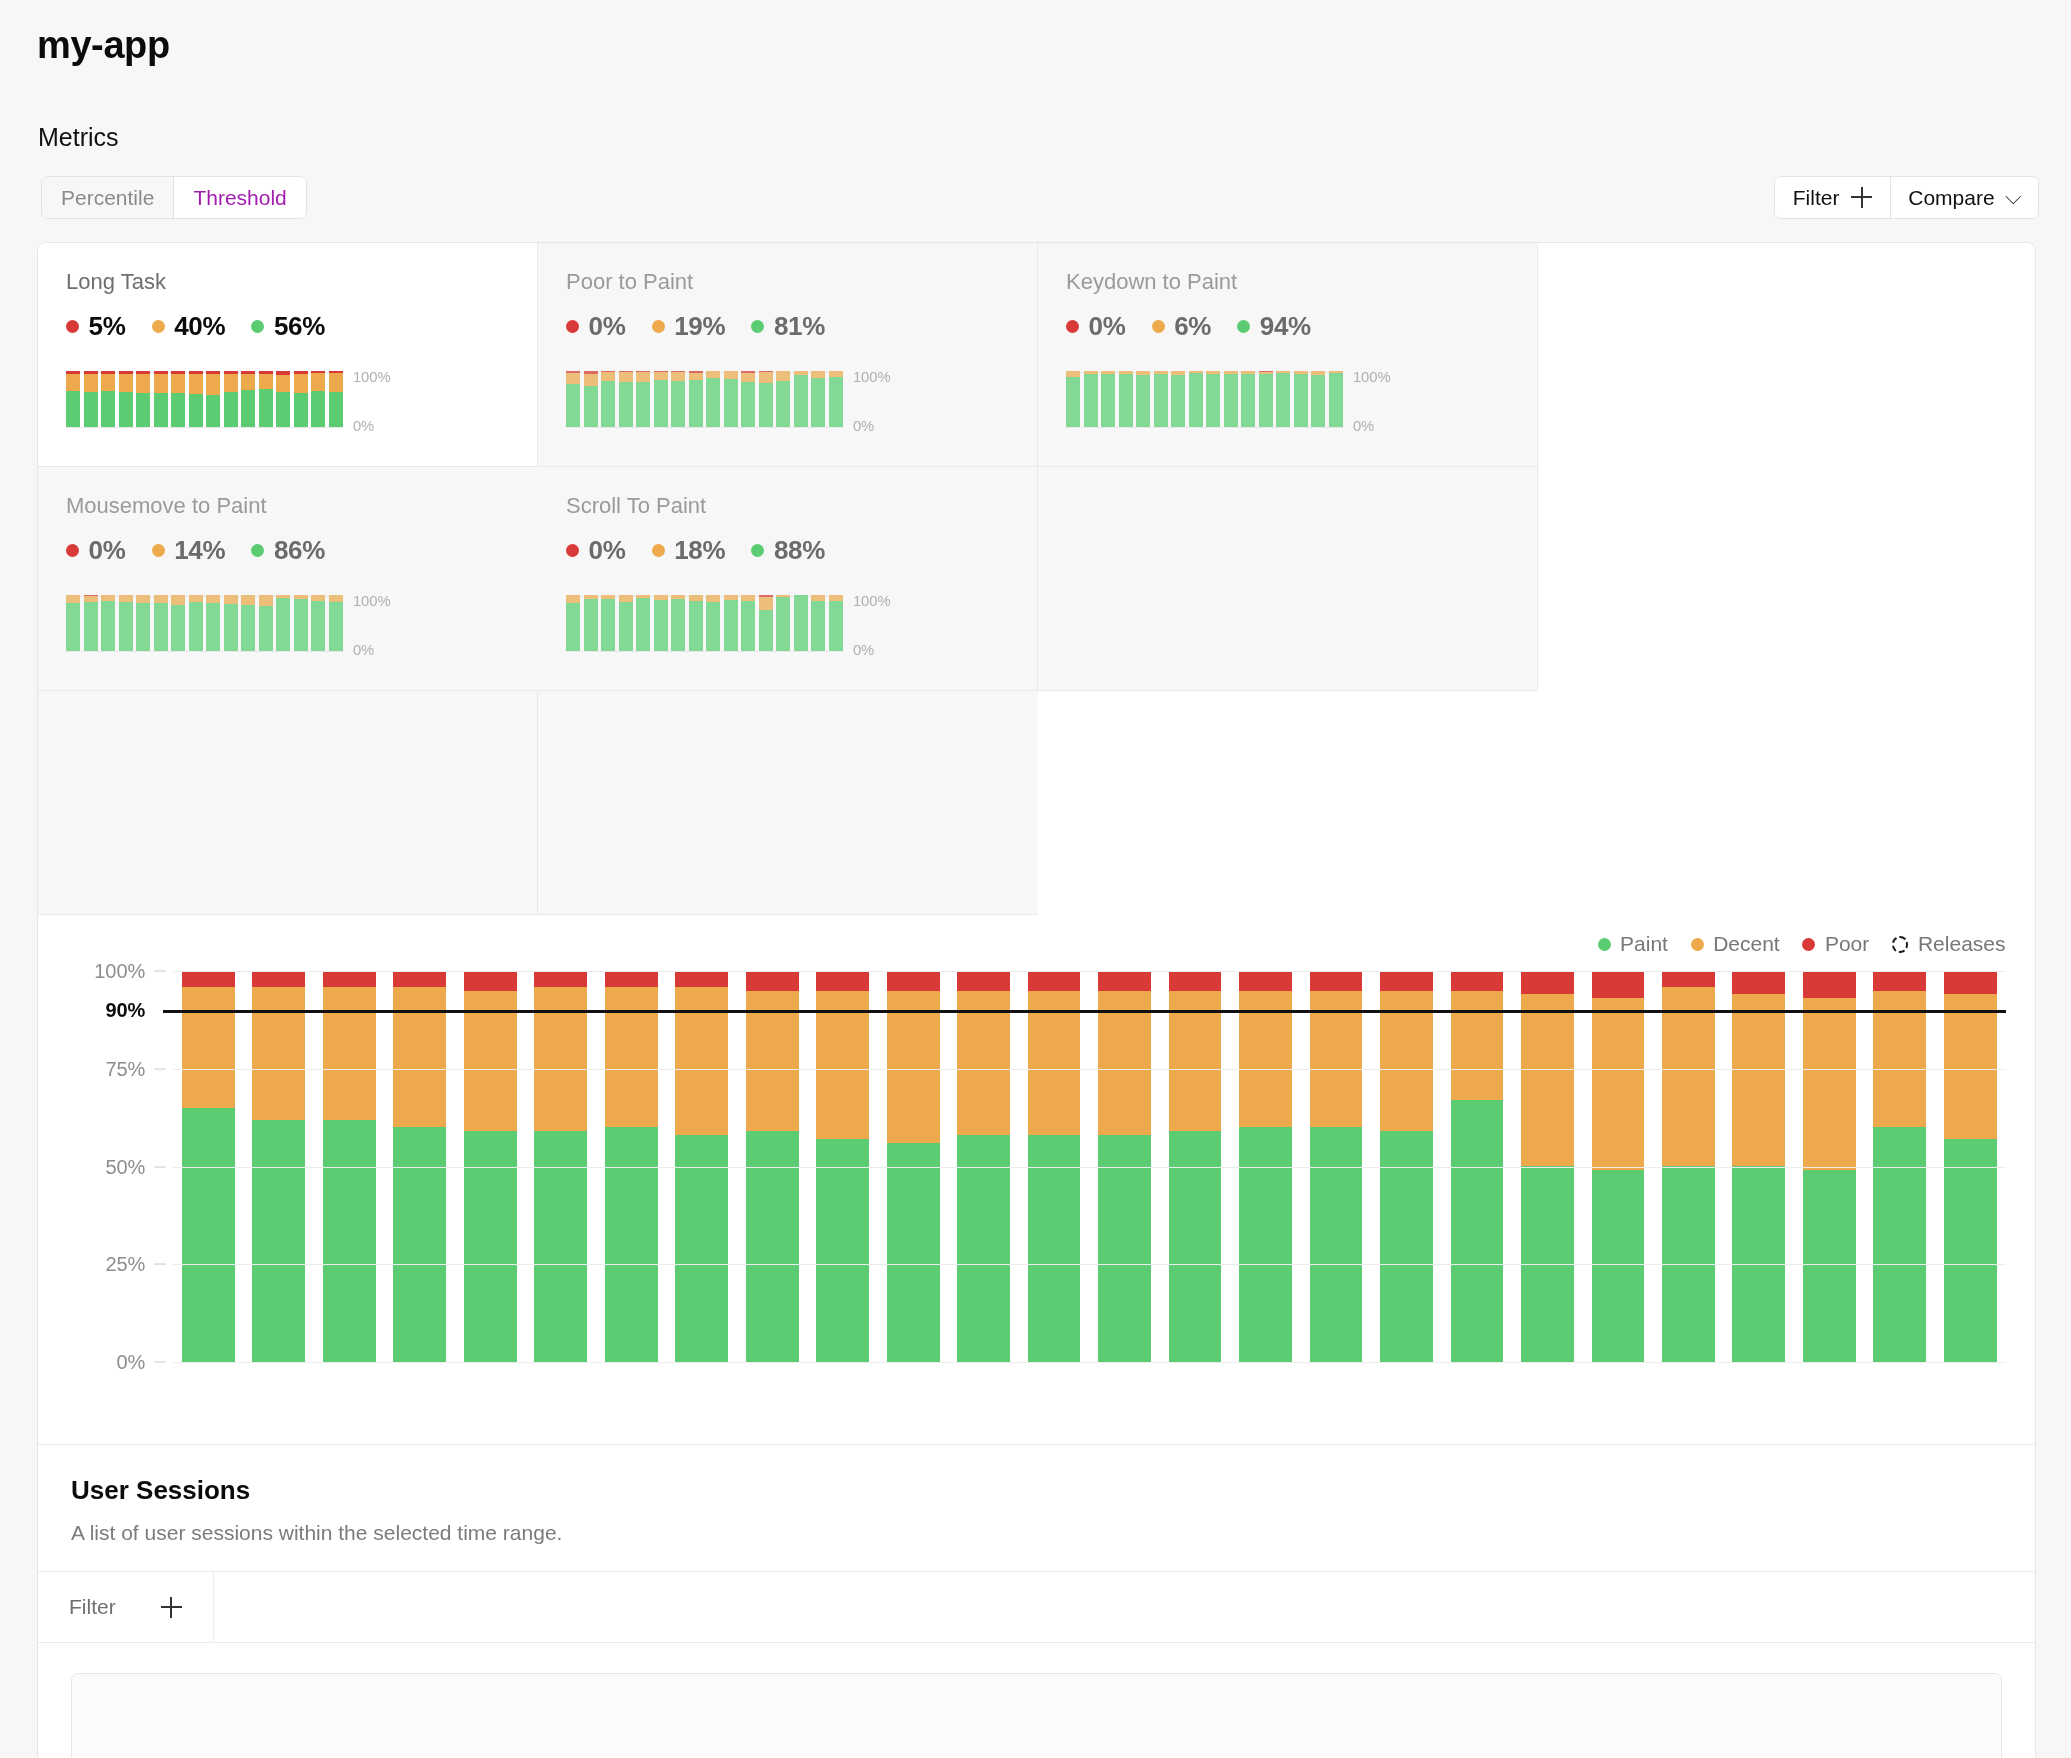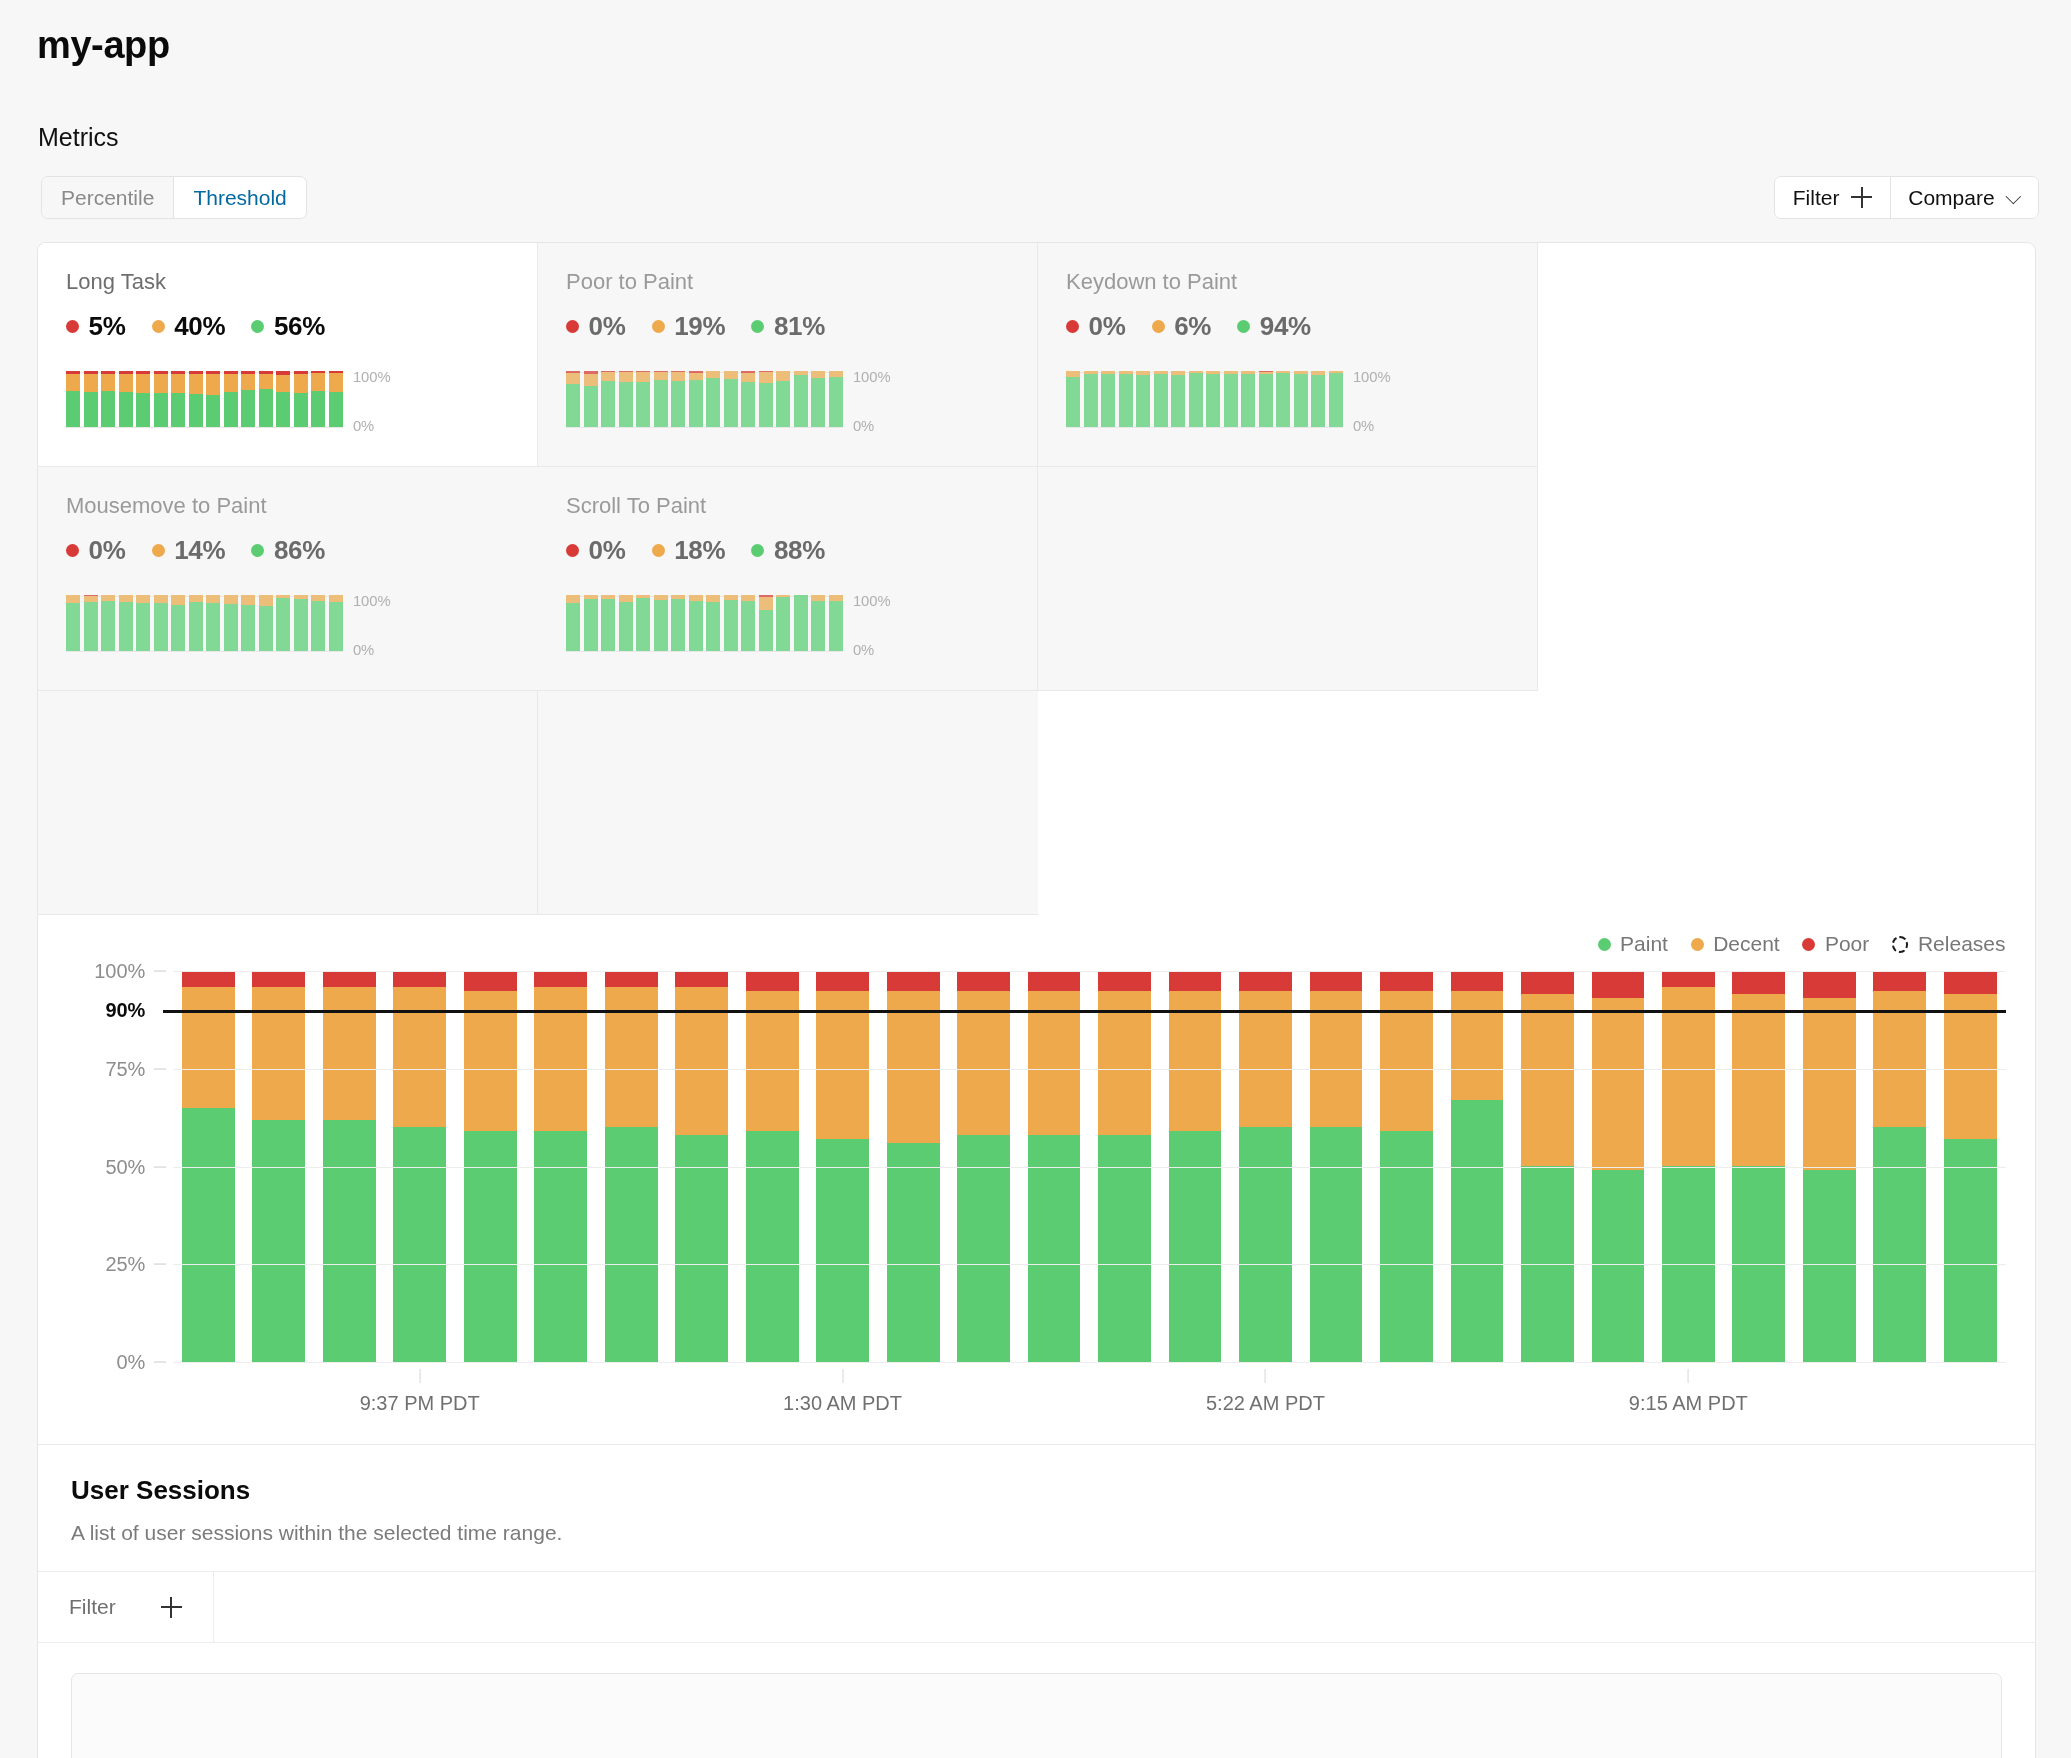--- a/index.html
+++ b/index.html
@@ -34,7 +34,7 @@
     background: #f7f7f7; cursor: pointer; border: none;
     font-family: "Liberation Sans", sans-serif;
   }
-  .seg-btn.active { background: #ffffff; color: #0369a1; border-left: 0.9px solid #e3e3e3; text-align: center; }
+  .seg-btn.active { background: #ffffff; color: #a21caf; border-left: 0.9px solid #e3e3e3; text-align: center; }
 
   
   .toolbar { position: absolute; right: 33px; top: 176px; display: flex; gap: 21px; }

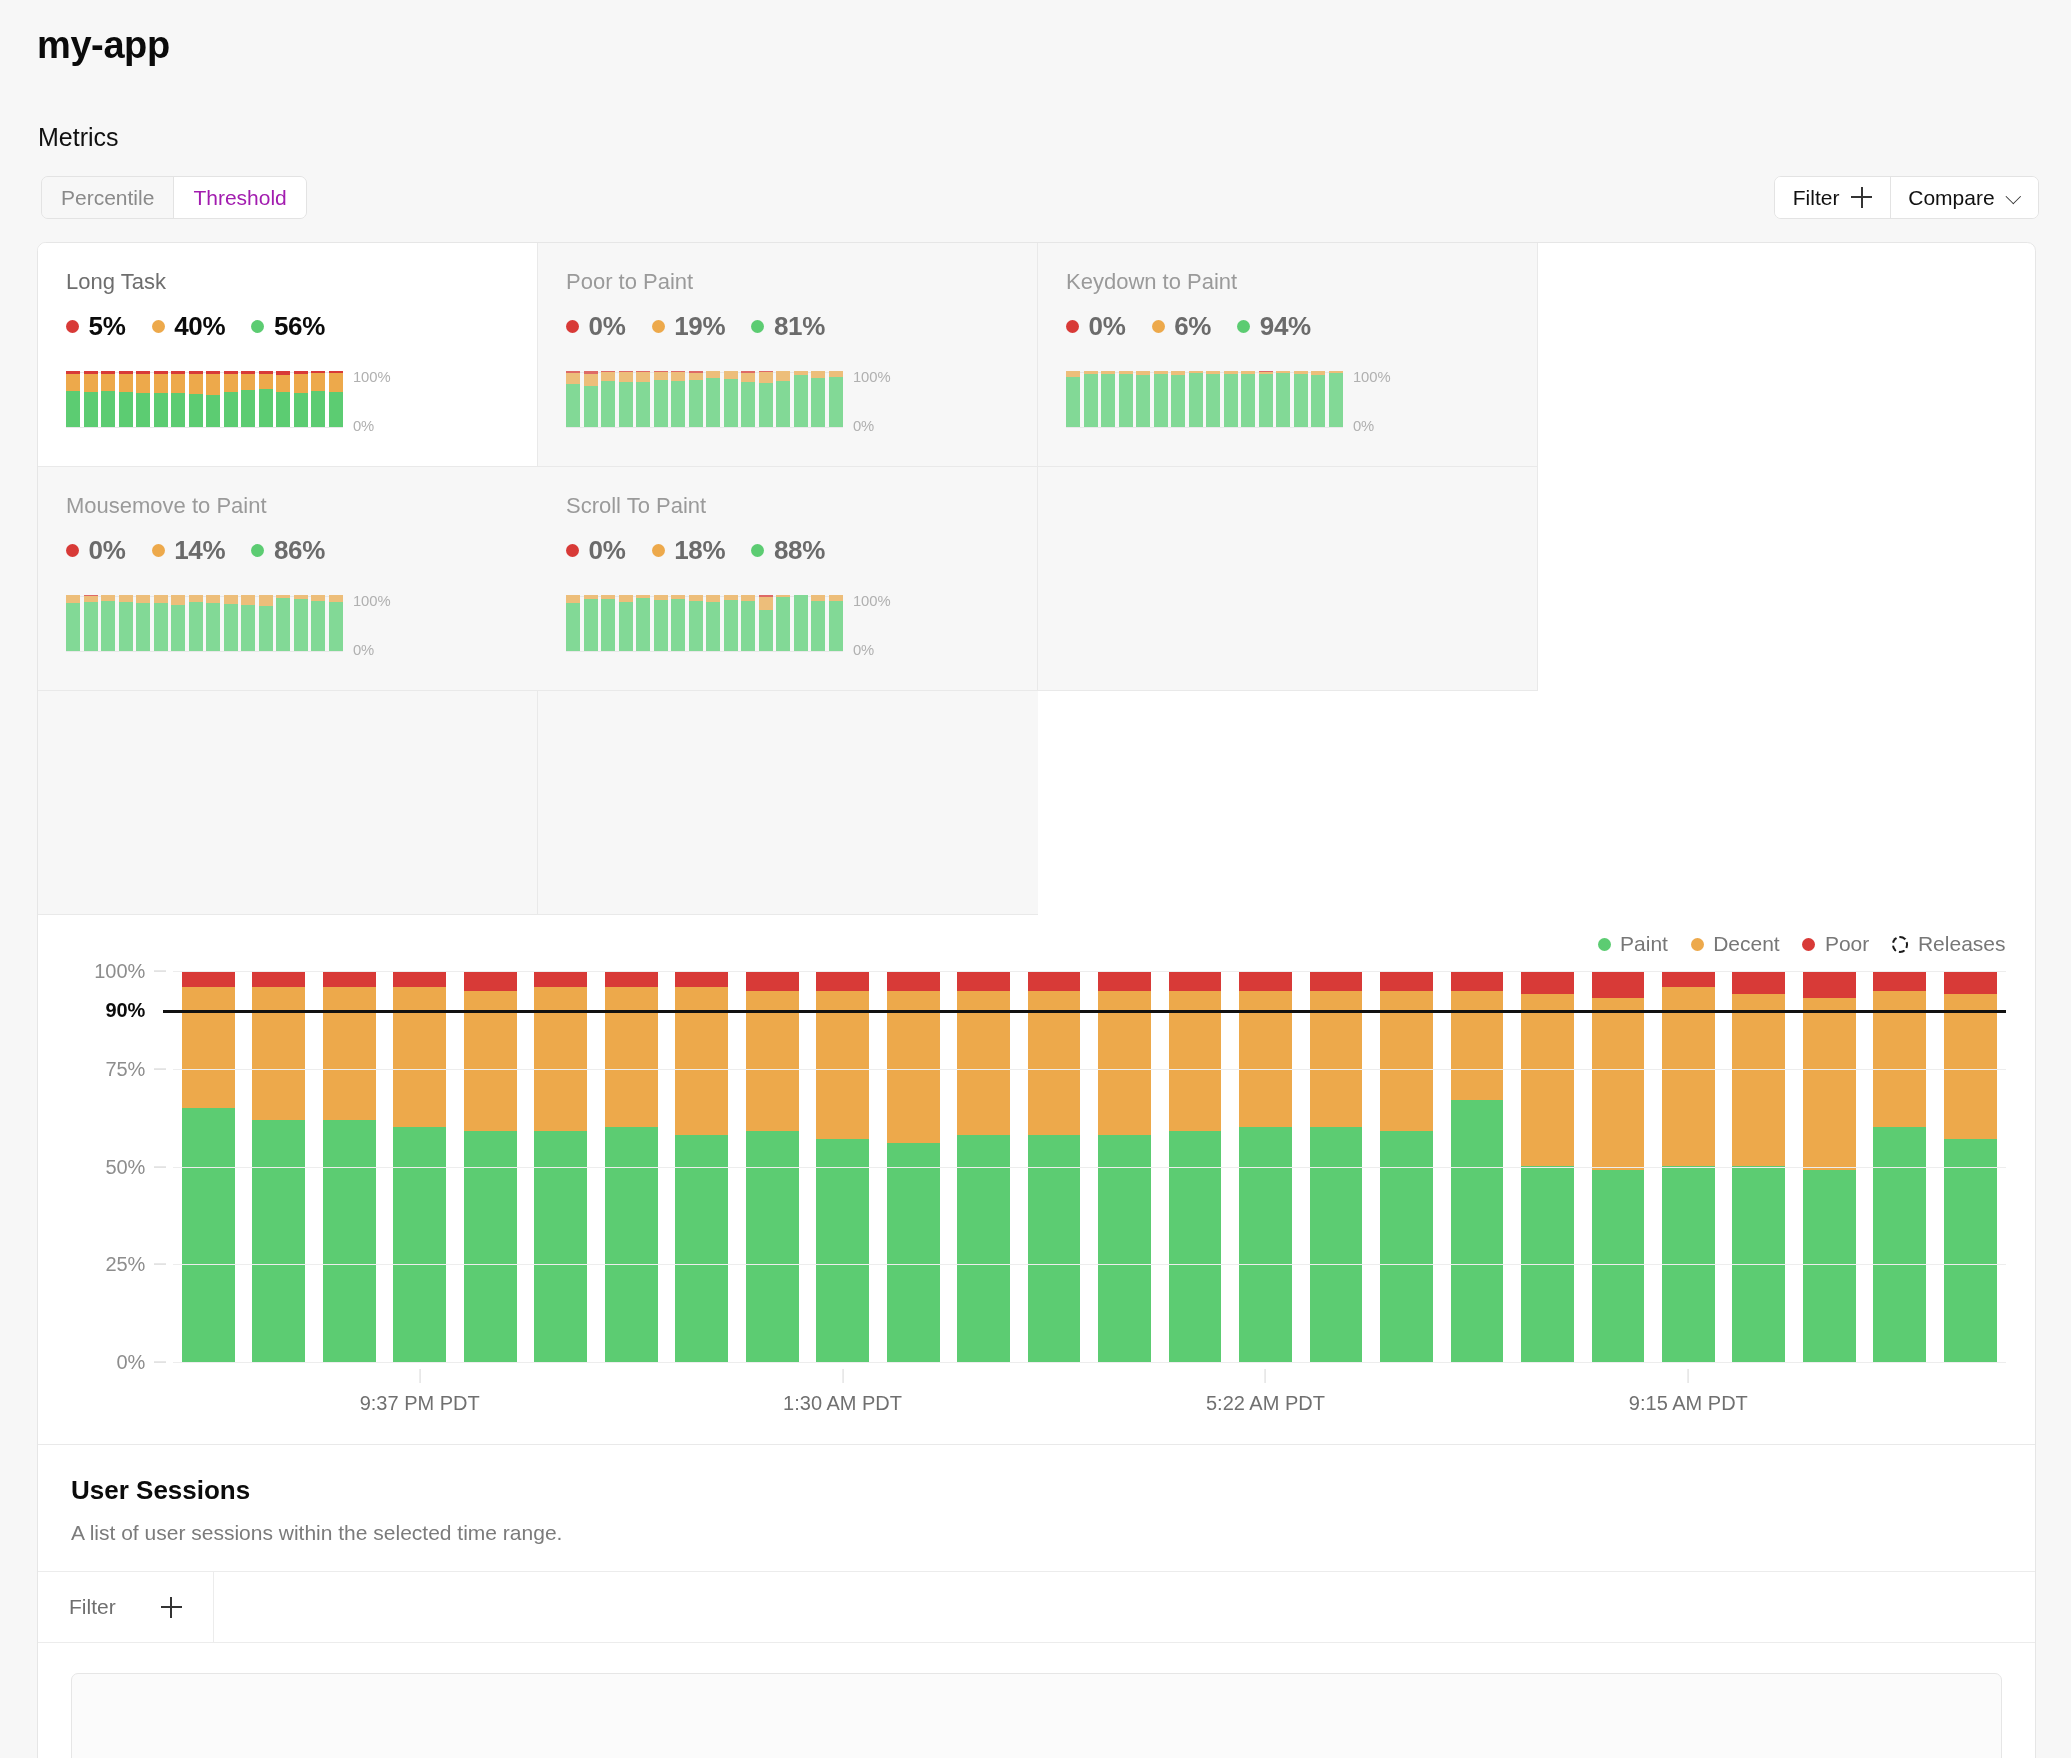--- a/index.html
+++ b/index.html
@@ -929,16 +929,6 @@
           <div class="gridline" style="top: 0px;"></div>
           <div class="threshold-line" style="top: 39px;"></div>
         </div>
-      <div class="xlabels" id="xlabels">
-          <div class="xtick" style="left: 13.4615%;"></div>
-          <div class="xlab" style="left: 13.4615%;">9:37 PM PDT</div>
-          <div class="xtick" style="left: 36.5385%;"></div>
-          <div class="xlab" style="left: 36.5385%;">1:30 AM PDT</div>
-          <div class="xtick" style="left: 59.6154%;"></div>
-          <div class="xlab" style="left: 59.6154%;">5:22 AM PDT</div>
-          <div class="xtick" style="left: 82.6923%;"></div>
-          <div class="xlab" style="left: 82.6923%;">9:15 AM PDT</div>
-        </div>
 
     </div>
 

